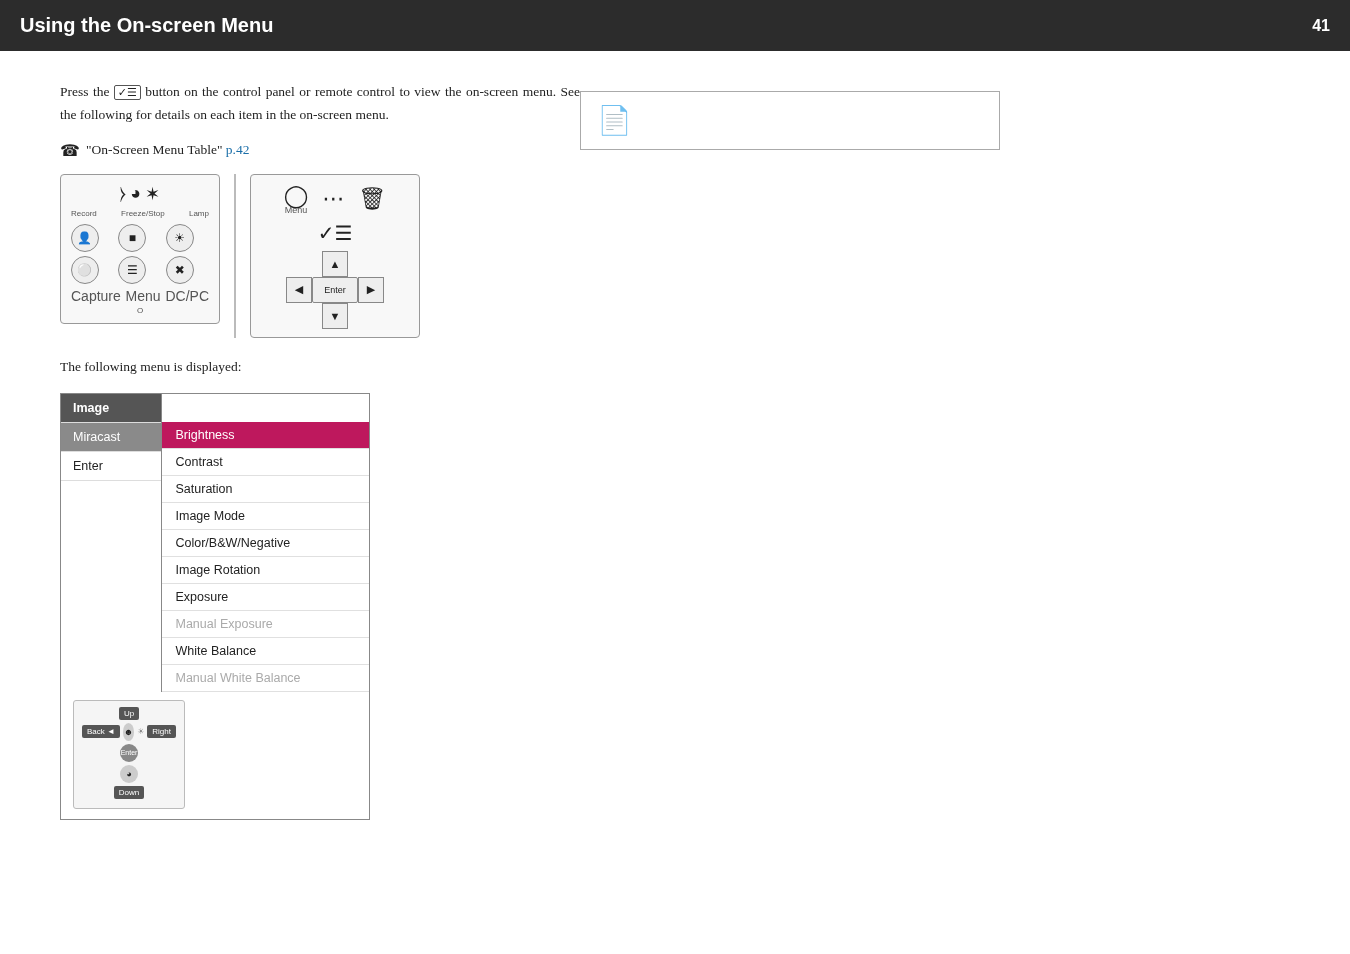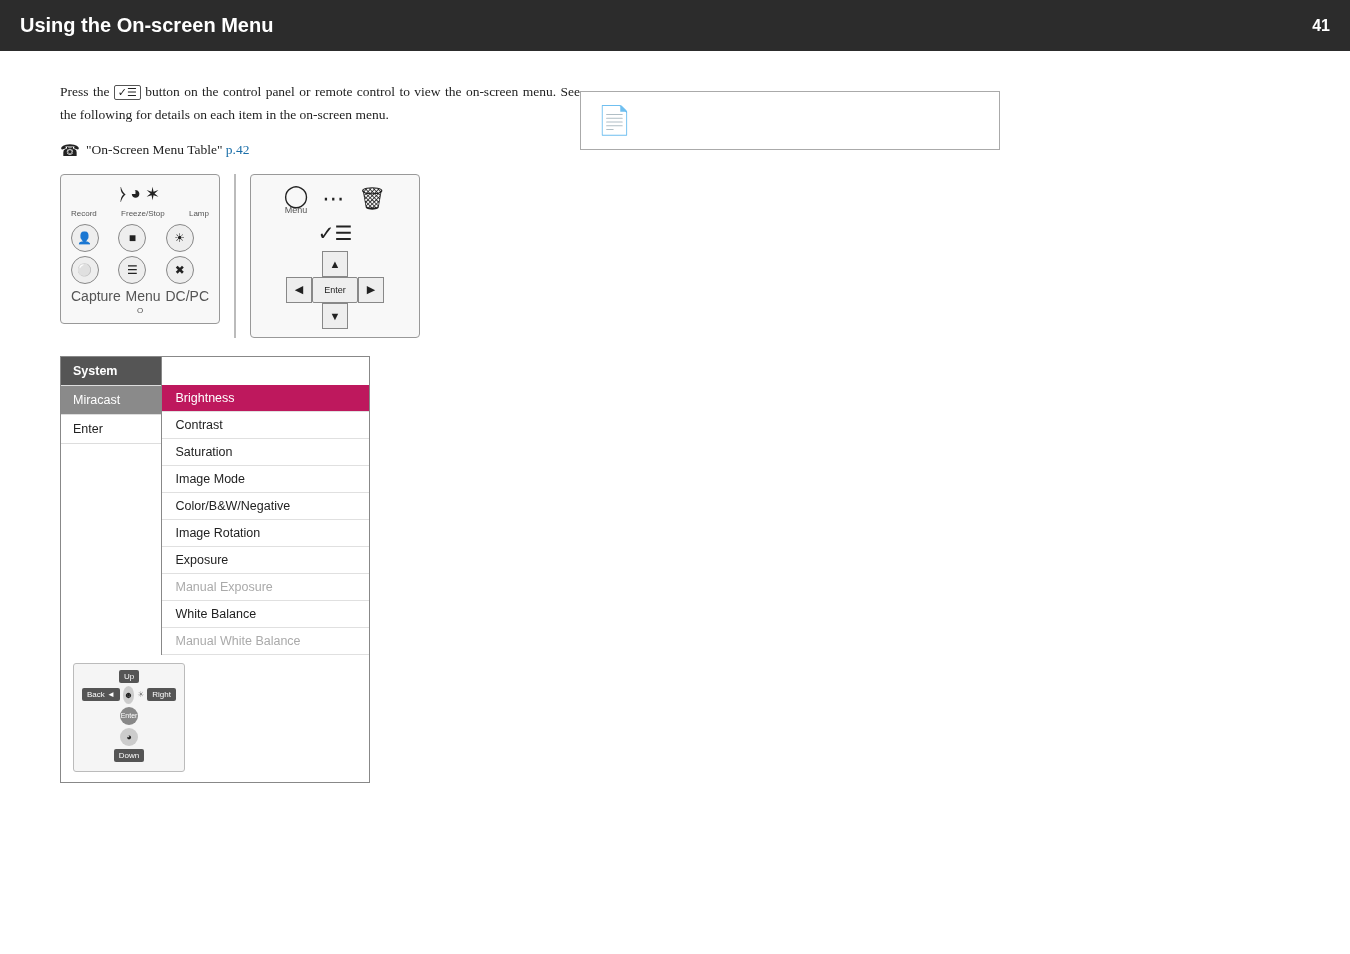--- a/index.html
+++ b/index.html
@@ -414,6 +414,7 @@
 
     </div>
 
+    <p class="body-text">The following menu is displayed:</p>
 
     <div class="menu-table-container">
       <table class="menu-table">

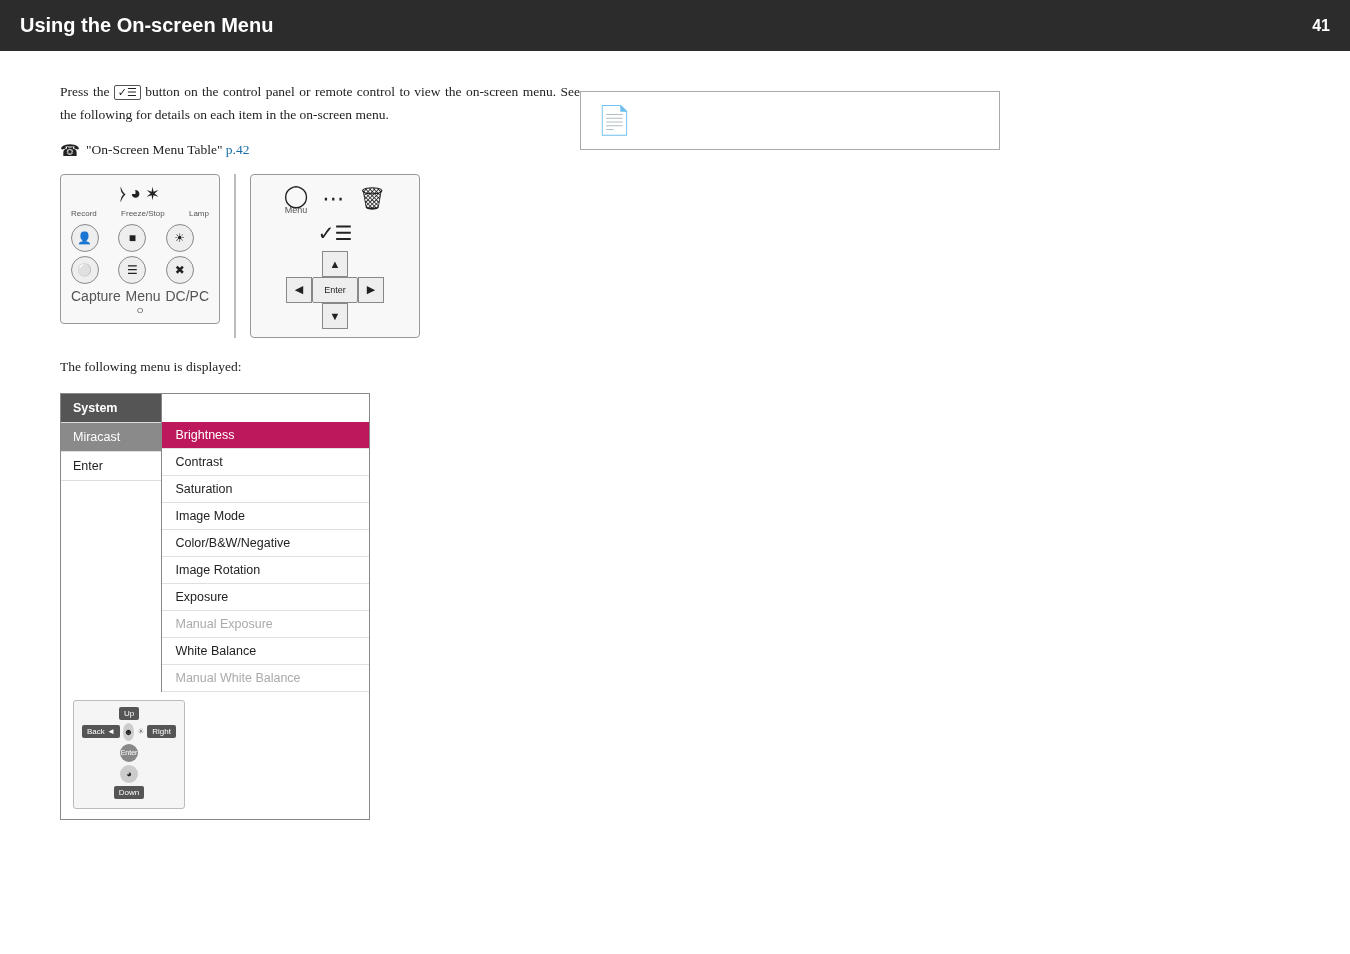--- a/index.html
+++ b/index.html
@@ -422,7 +422,7 @@
           <tr>
             <td class="col-left">
               <div class="menu-left-items">
-                <div class="menu-left-item active">System</div>
+                <div class="menu-left-item active">Image</div>
                 <div class="menu-left-item miracast">Miracast</div>
                 <div class="menu-left-item">Enter</div>
               </div>

